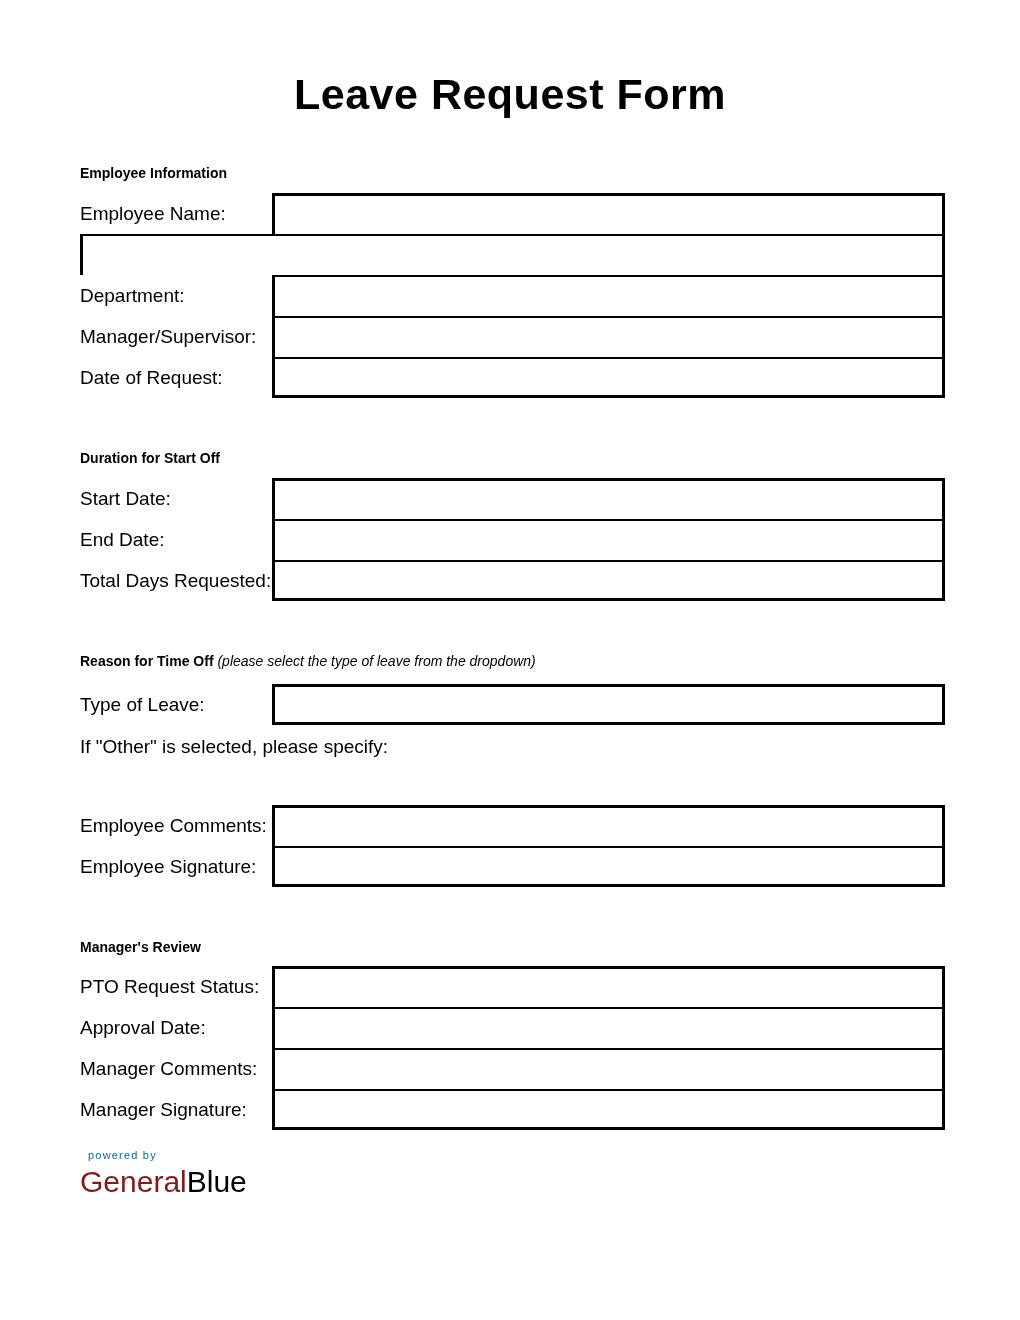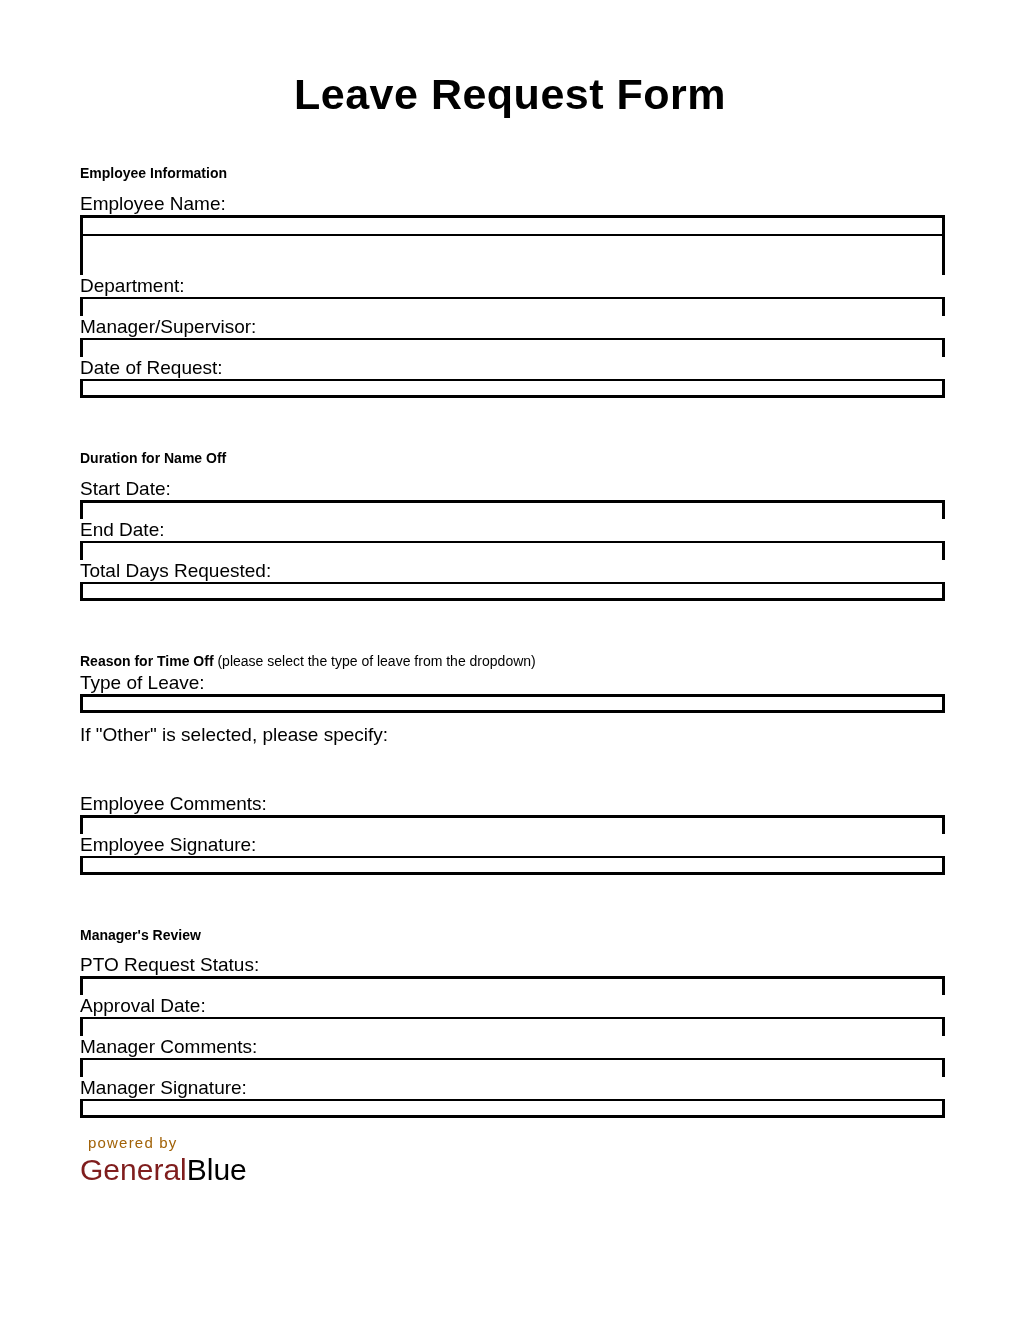--- a/index.html
+++ b/index.html
@@ -41,7 +41,7 @@
   .form-table.mt-comments { margin-top:47px; }
   .form-table.mt-manager  { margin-top:8px; }
 
-  .frow { display:flex; height:41px;flex-direction:column; }
+  .frow { display:flex; height:41px; }
   .flabel {
     width:192px;
     font-size:19px;

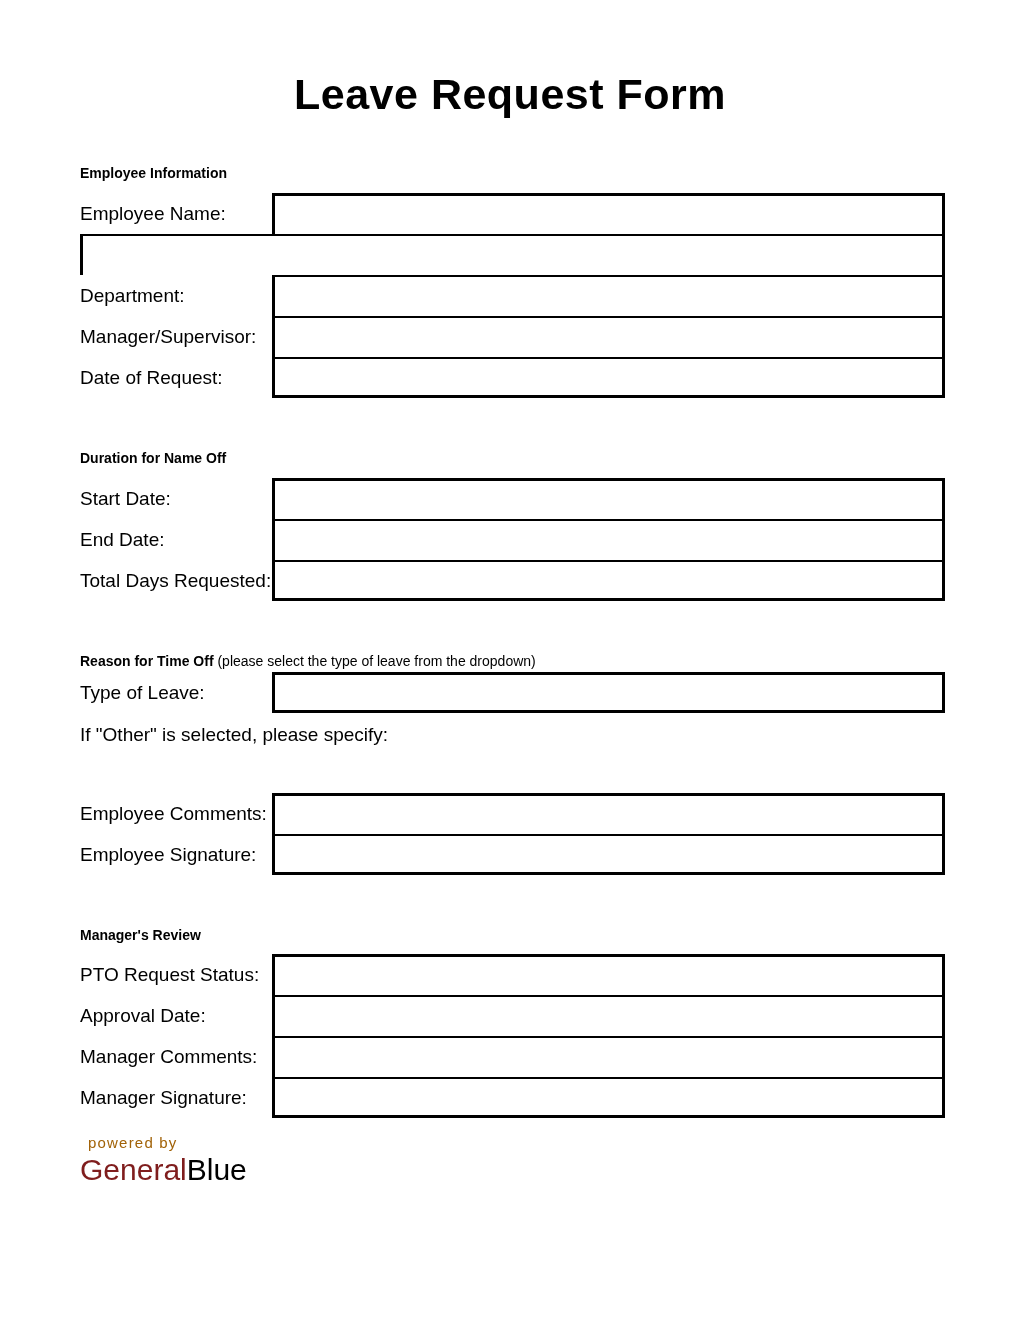--- a/index.html
+++ b/index.html
@@ -115,7 +115,7 @@
     </div>
   </div>
 
-  <div class="section-heading mt-duration">Duration for Name Off</div>
+  <div class="section-heading mt-duration">Duration for Start Off</div>
 
   <div class="form-table mt-std">
     <div class="frow">

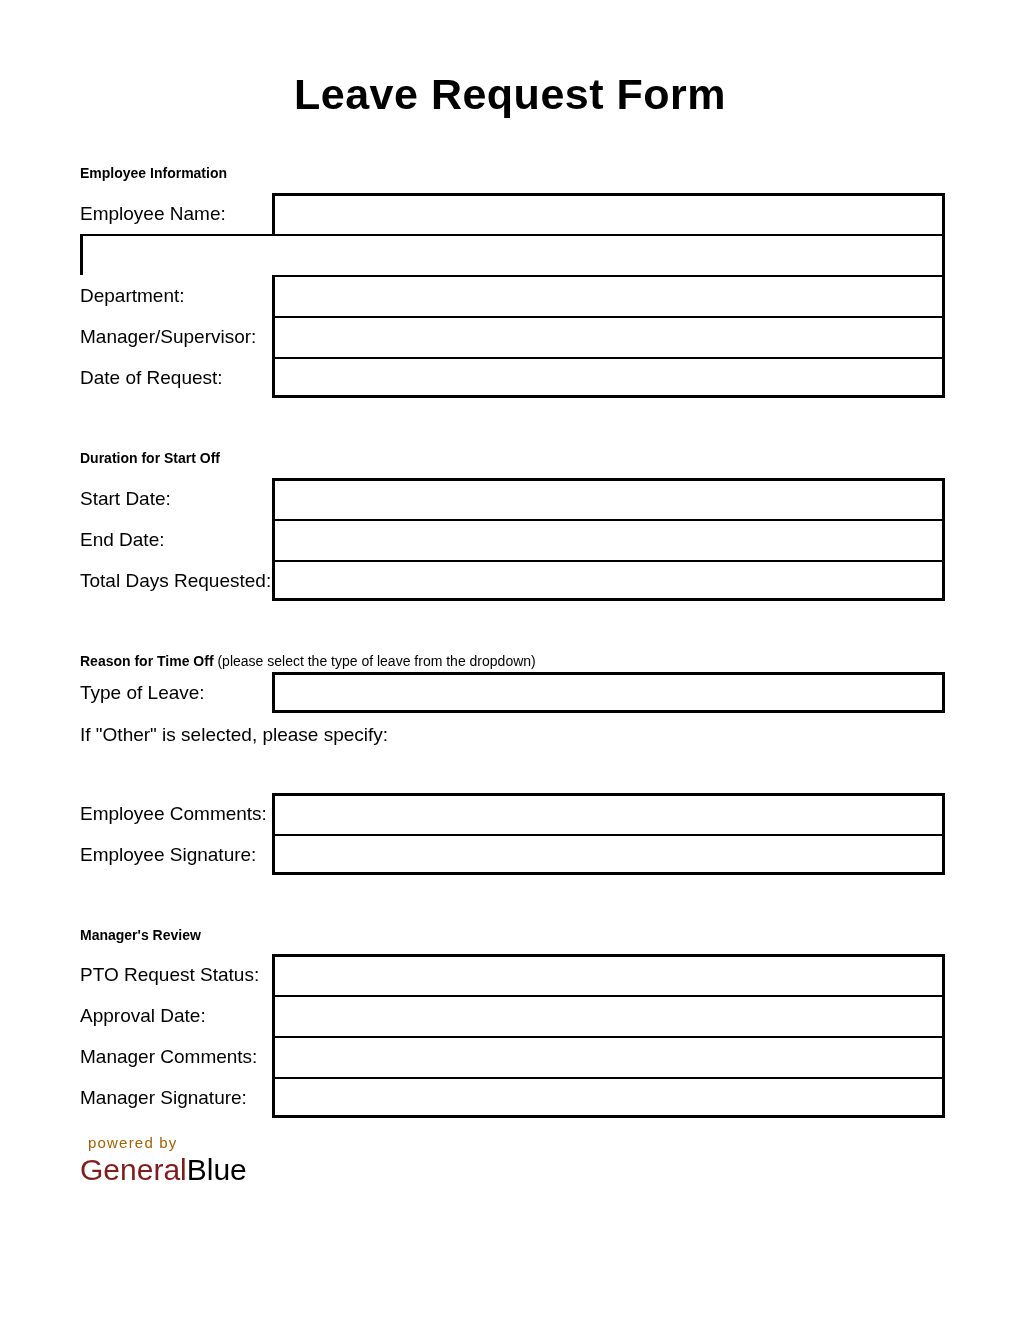--- a/index.html
+++ b/index.html
@@ -28,6 +28,7 @@
   }
   .section-heading .note-italic {
     font-weight:normal;
+    font-style:italic;
   }
   .mt-employee-info { margin-top:44px; }
   .mt-duration     { margin-top:49px; }

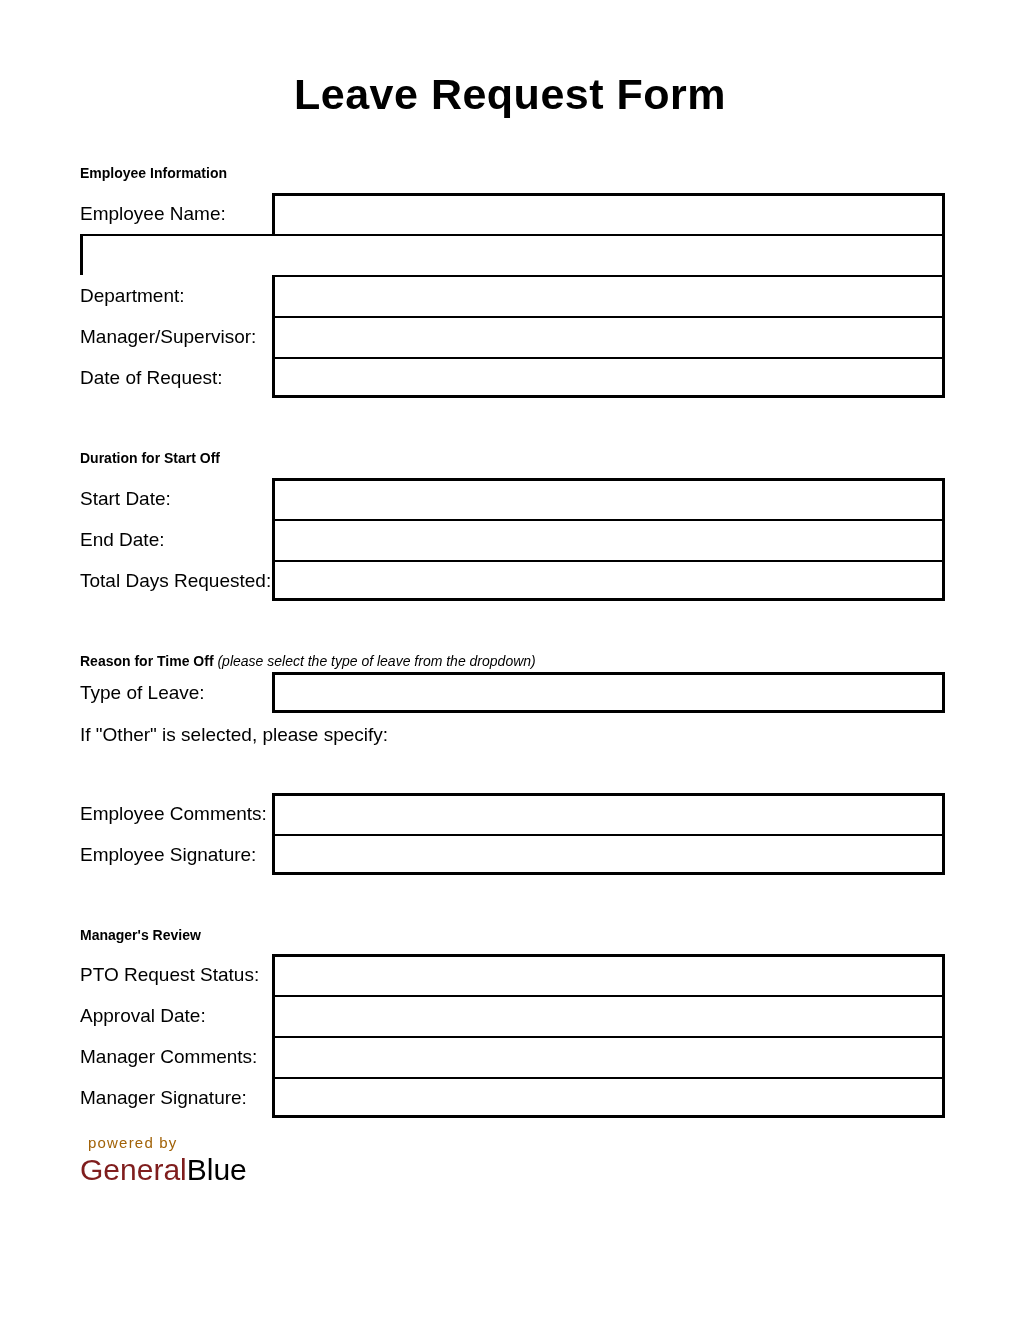--- a/index.html
+++ b/index.html
@@ -38,7 +38,7 @@
   .form-table { margin-left:80px; width:865px; }
   .form-table.mt-first    { margin-top:9px; }
   .form-table.mt-std      { margin-top:9px; }
-  .form-table.mt-dropdown { margin-top:0; }
+  .form-table.mt-dropdown { margin-top:12px; }
   .form-table.mt-comments { margin-top:47px; }
   .form-table.mt-manager  { margin-top:8px; }
 

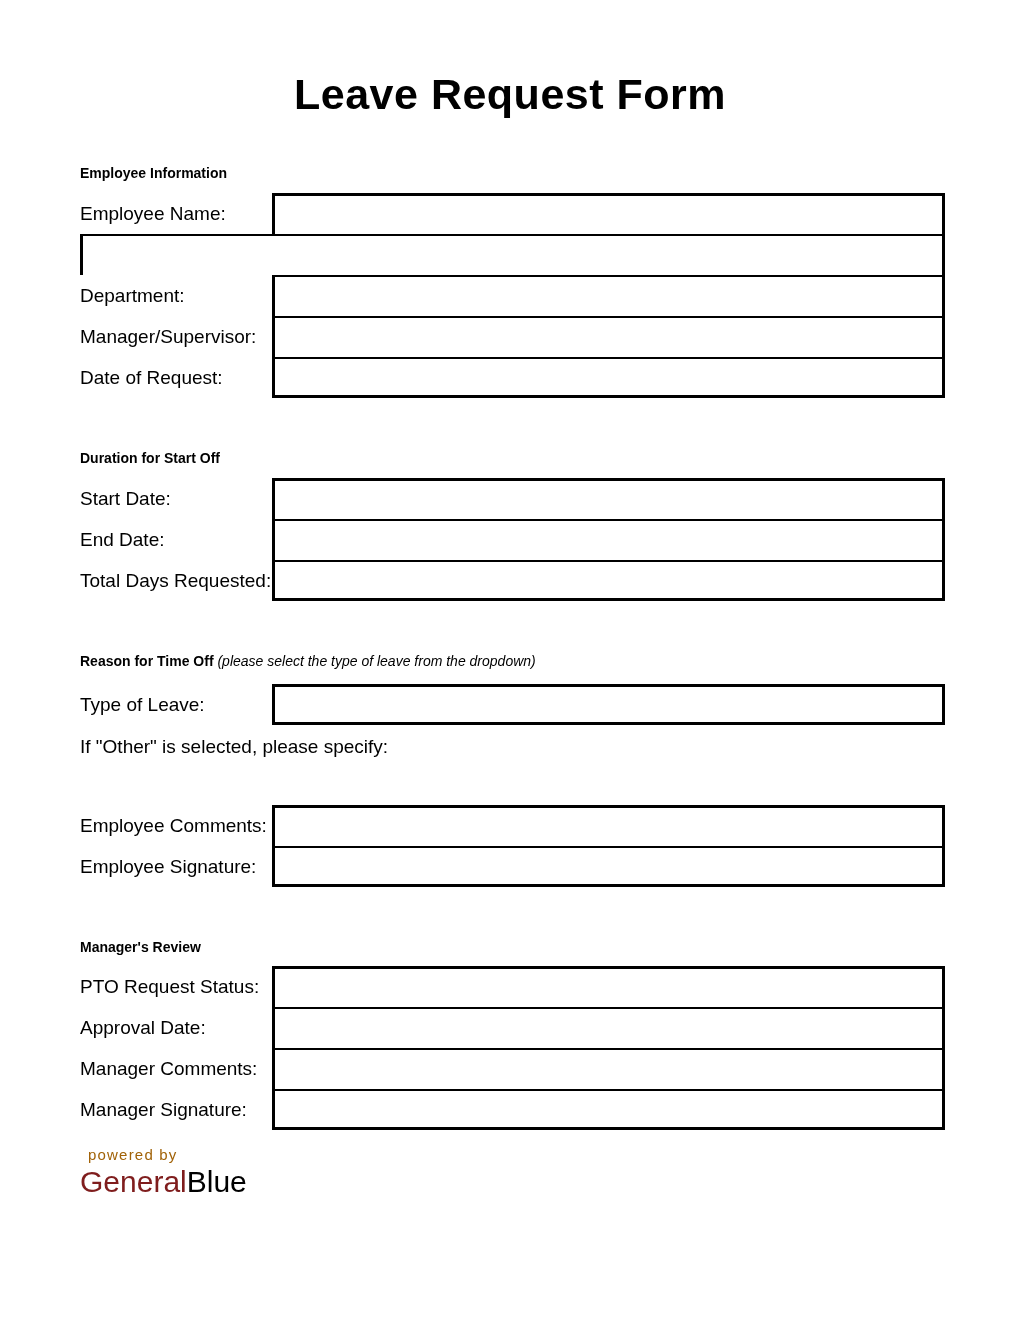--- a/index.html
+++ b/index.html
@@ -73,9 +73,9 @@
   .footer { margin:16px 0 0 80px; }
   .powered-by {
     margin-left:8px;
-    font-size:15px;
+    font-size:11px;
     letter-spacing:1.2px;
-    color:#a16207;
+    color:#0369a1;
     line-height:18px;
   }
   .brand {

